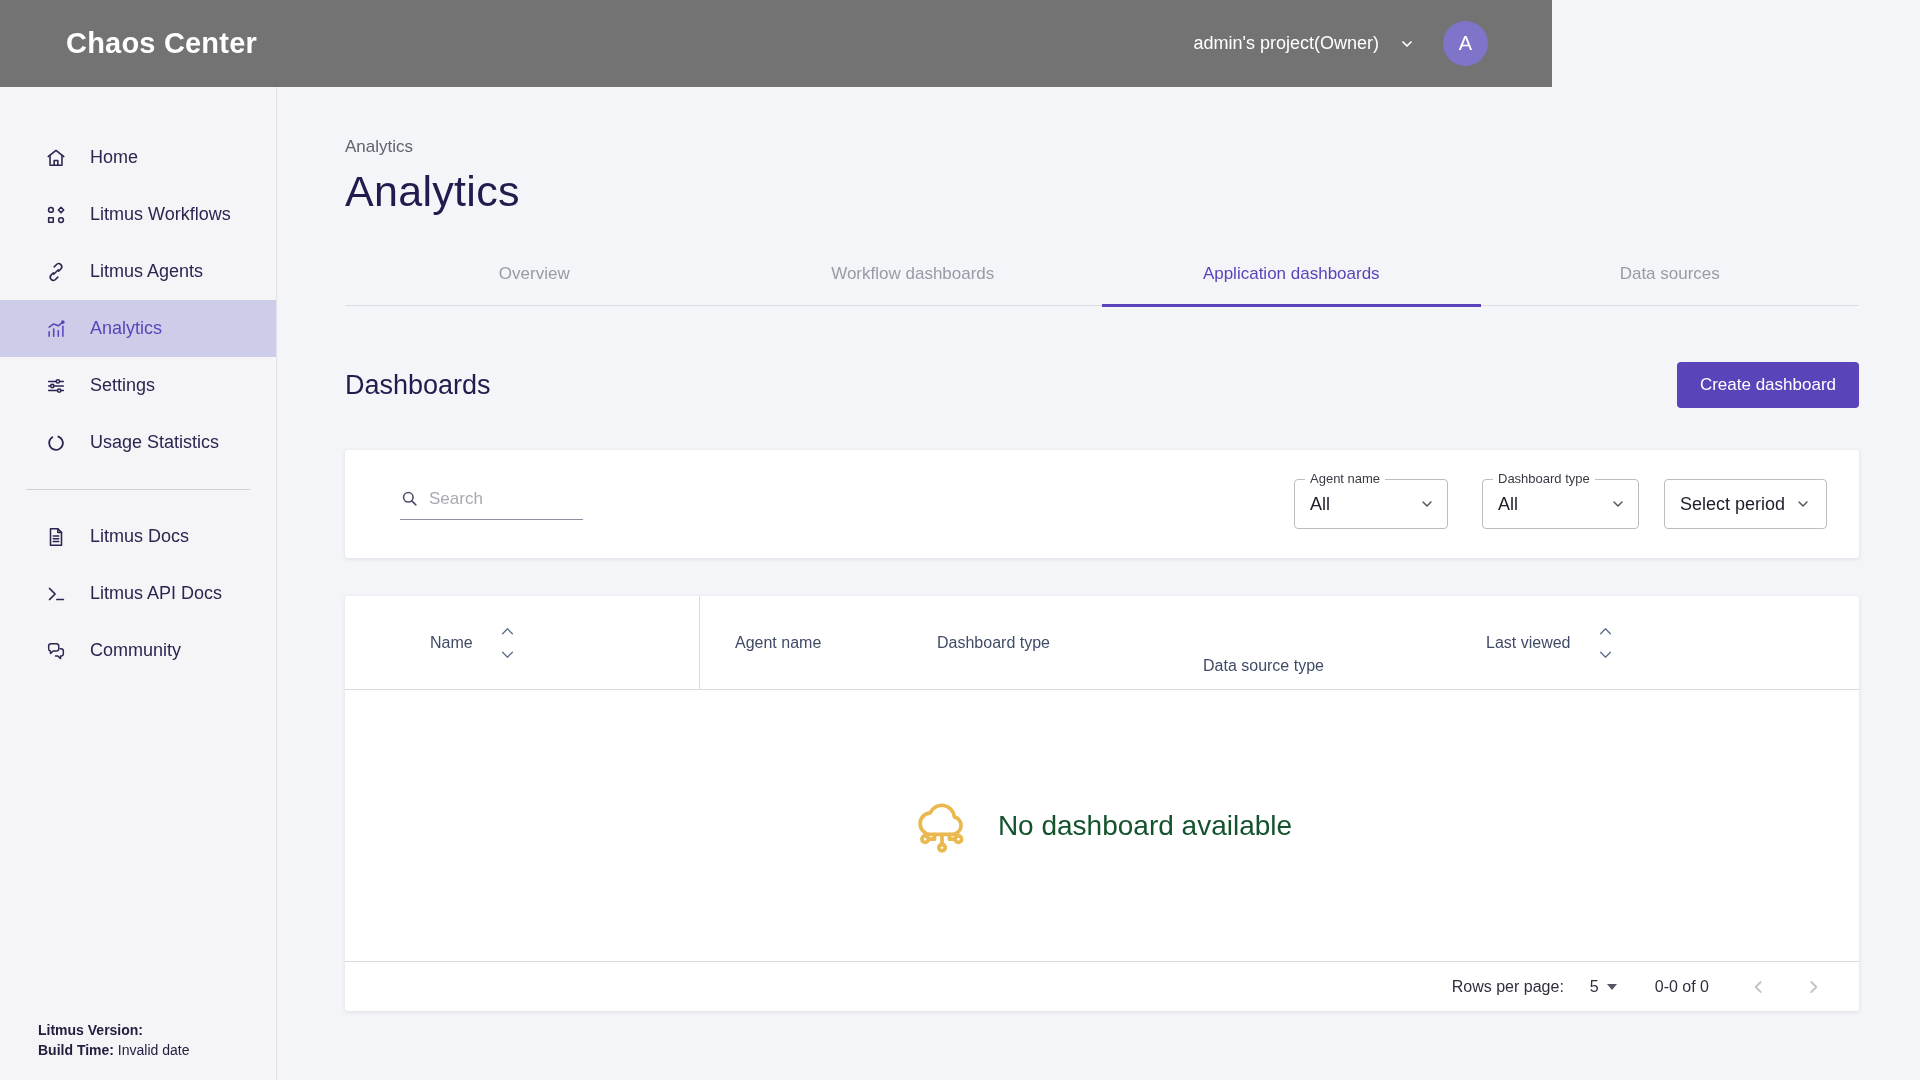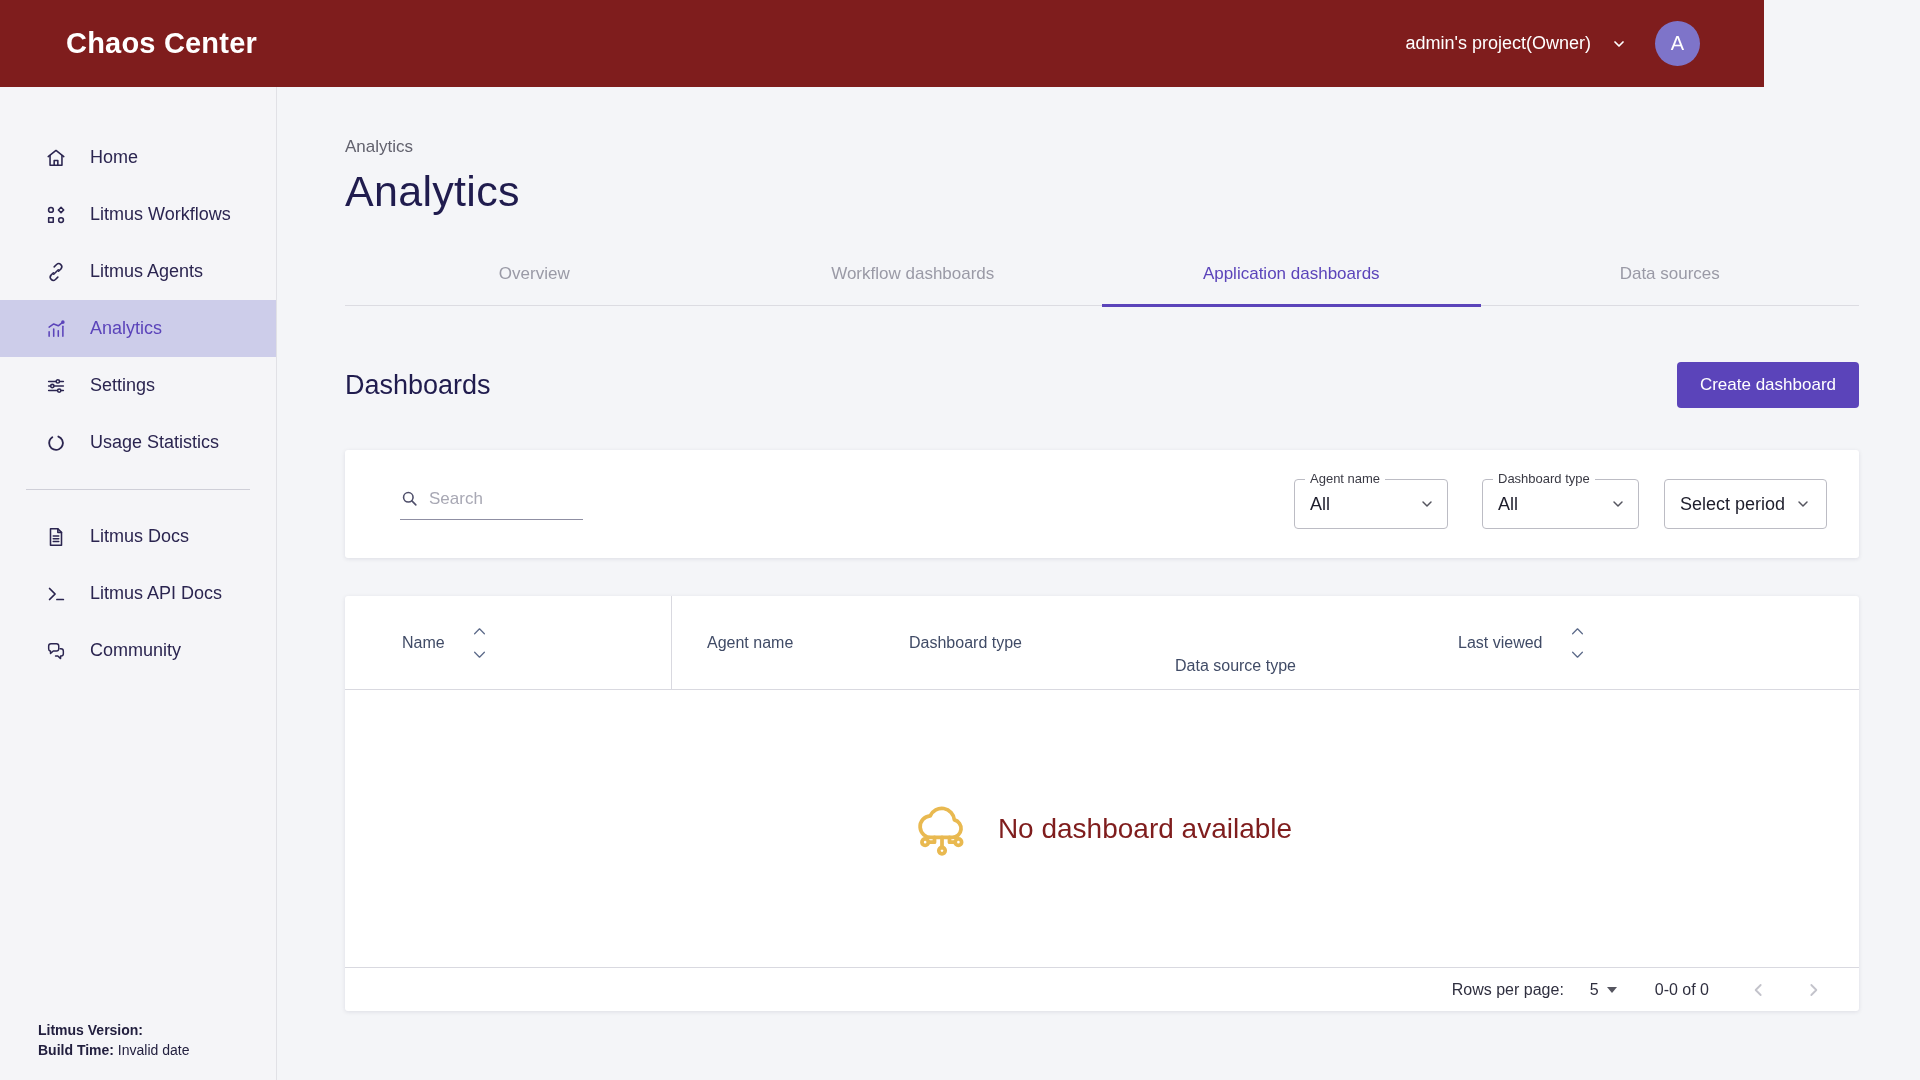--- a/index.html
+++ b/index.html
@@ -7,7 +7,7 @@
   body { font-family:"Liberation Sans", sans-serif; background:#f4f5f8; color:#201c4e; }
 
   
-  .header { position:absolute; top:0; left:0; width:1764px; height:87px; background:#7f1d1d;
+  .header { position:absolute; top:0; left:0; width:1552px; height:87px; background:#737373;
             display:flex; align-items:center; justify-content:space-between; z-index:10; }
   .brand { color:#ffffff; font-size:29px; font-weight:bold; margin-left:66px; letter-spacing:.2px; }
   .header-right { display:flex; align-items:center; margin-right:64px; }

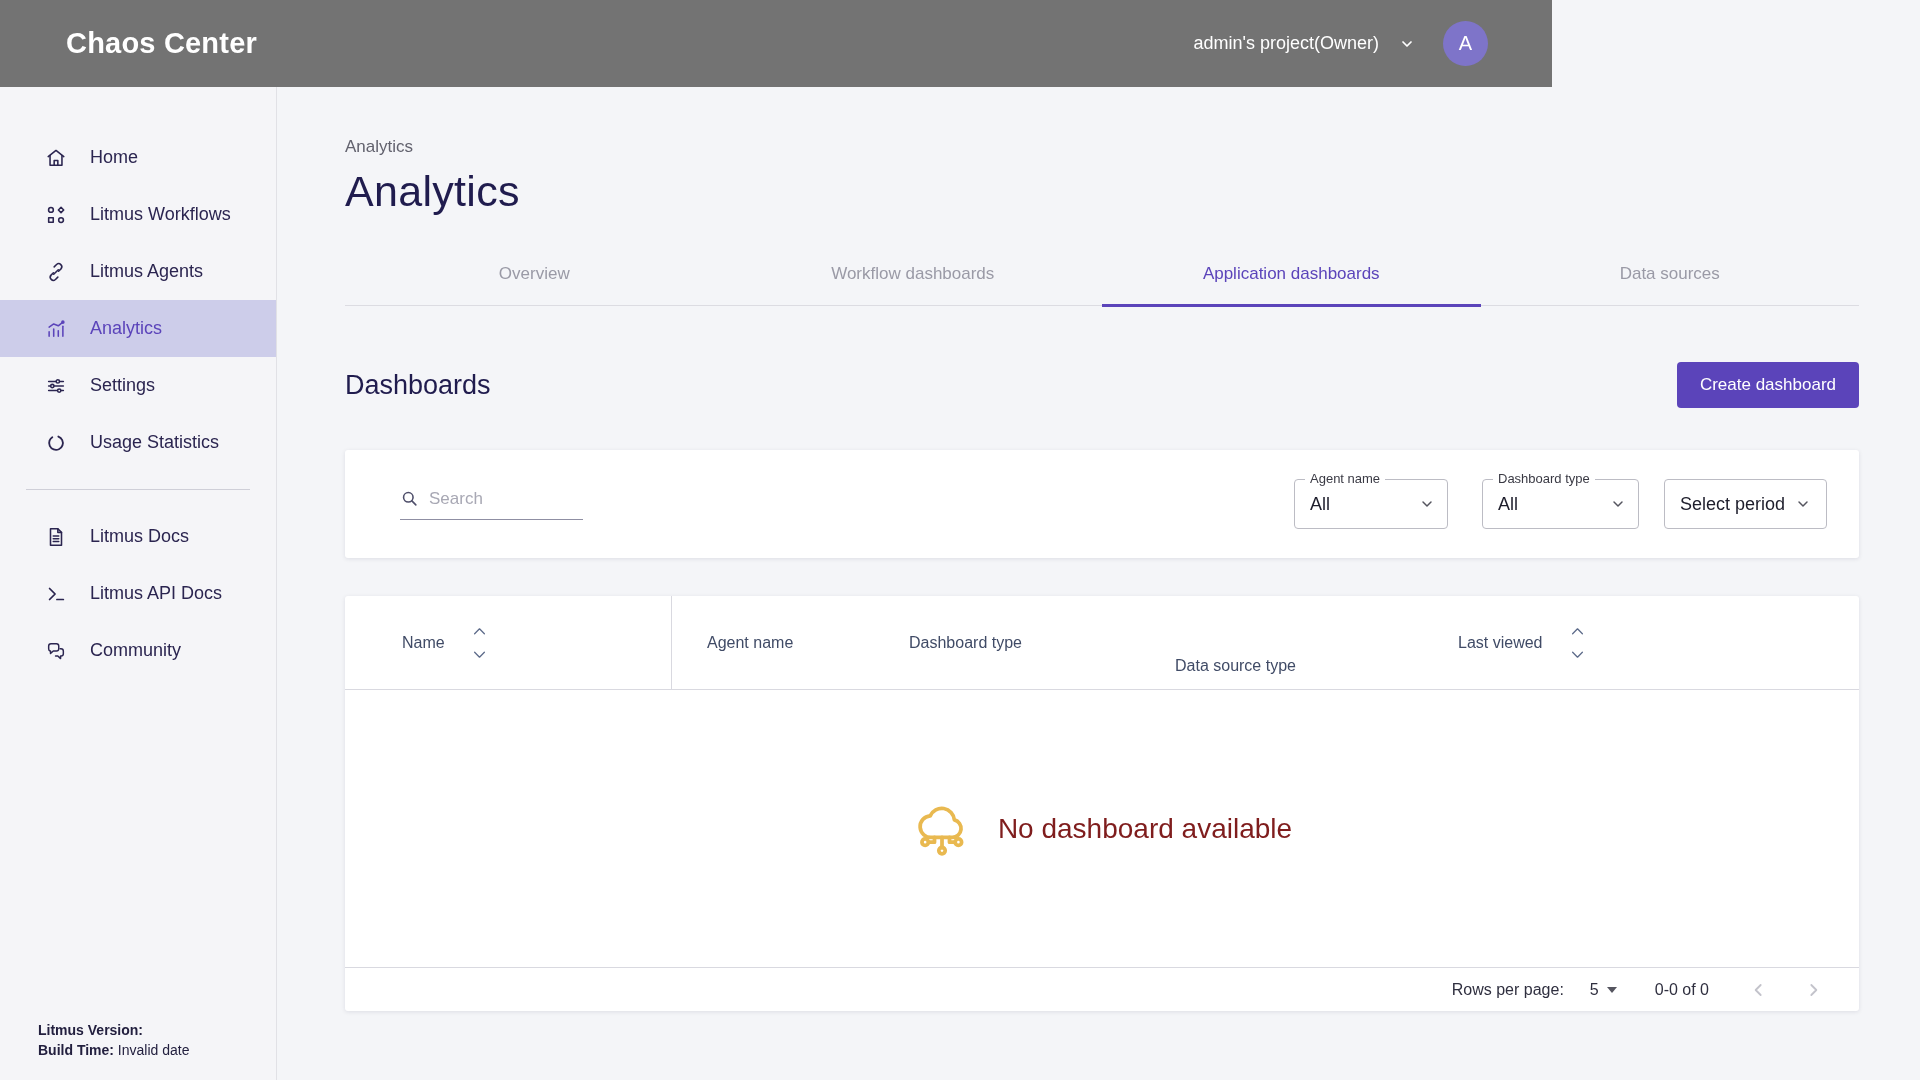--- a/index.html
+++ b/index.html
@@ -65,7 +65,7 @@
 
   
   .table-card { margin-top:38px; height:415px; display:flex; flex-direction:column; }
-  .thead { height:94px; display:flex; align-items:stretch; border-bottom:1px solid #d9d9e0; }
+  .thead { height:94px; display:flex; align-items:stretch; border-bottom:1px solid #d9d9e0;padding-left:28px; }
   .th { display:flex; align-items:center; font-size:16px; color:#404b66; }
   .th-name { width:327px; border-right:1px solid #d9d9e0; padding-left:57px; }
   .th-agent { width:237px; padding-left:35px; }

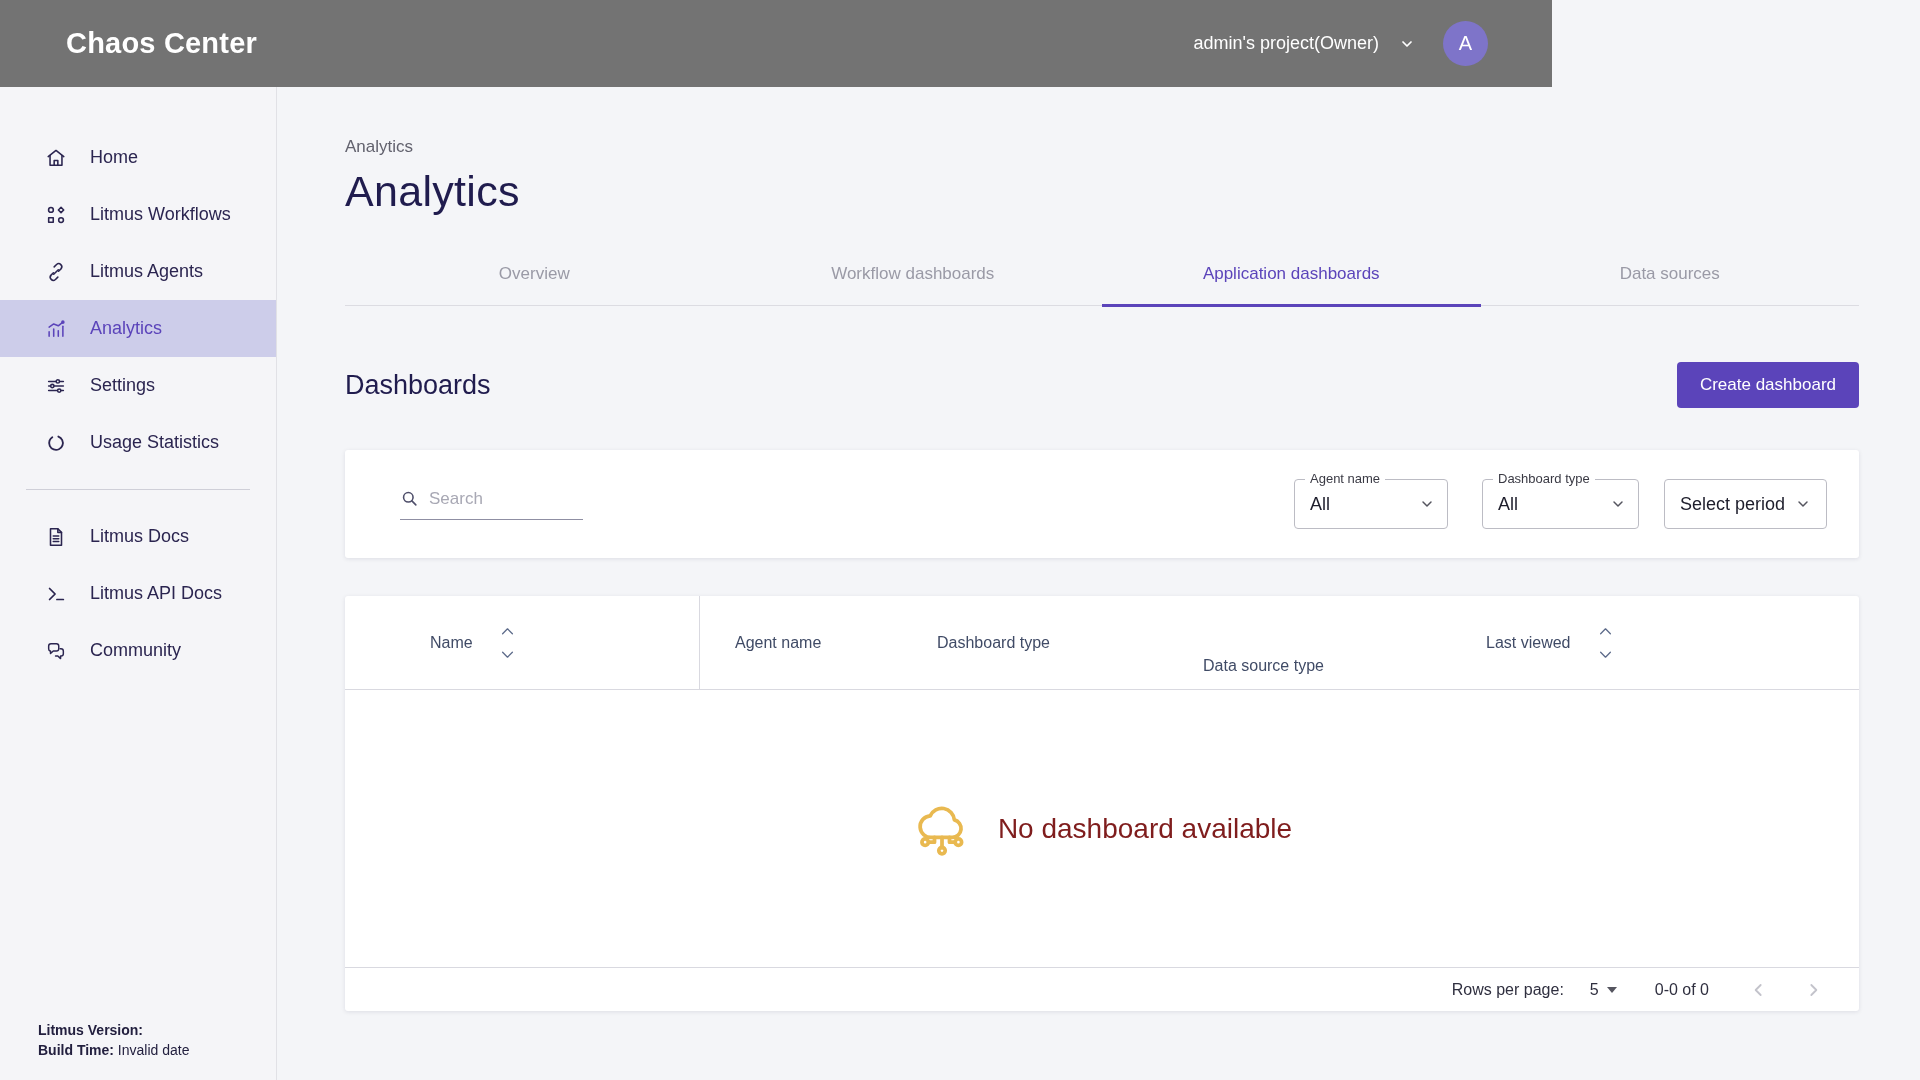--- a/index.html
+++ b/index.html
@@ -76,7 +76,7 @@
   .sort-arrows svg { display:block; }
 
   .tbody-empty { flex:1; display:flex; align-items:center; justify-content:center; gap:26px; }
-  .empty-text { font-size:28px; color:#7f1d1d; }
+  .empty-text { font-size:28px; color:#14532d; }
 
   .pagination { height:44px; border-top:1px solid #d9d9e0; display:flex; align-items:center;
                 justify-content:flex-end; padding-right:22px; font-size:16px; color:#2f2f3f; }

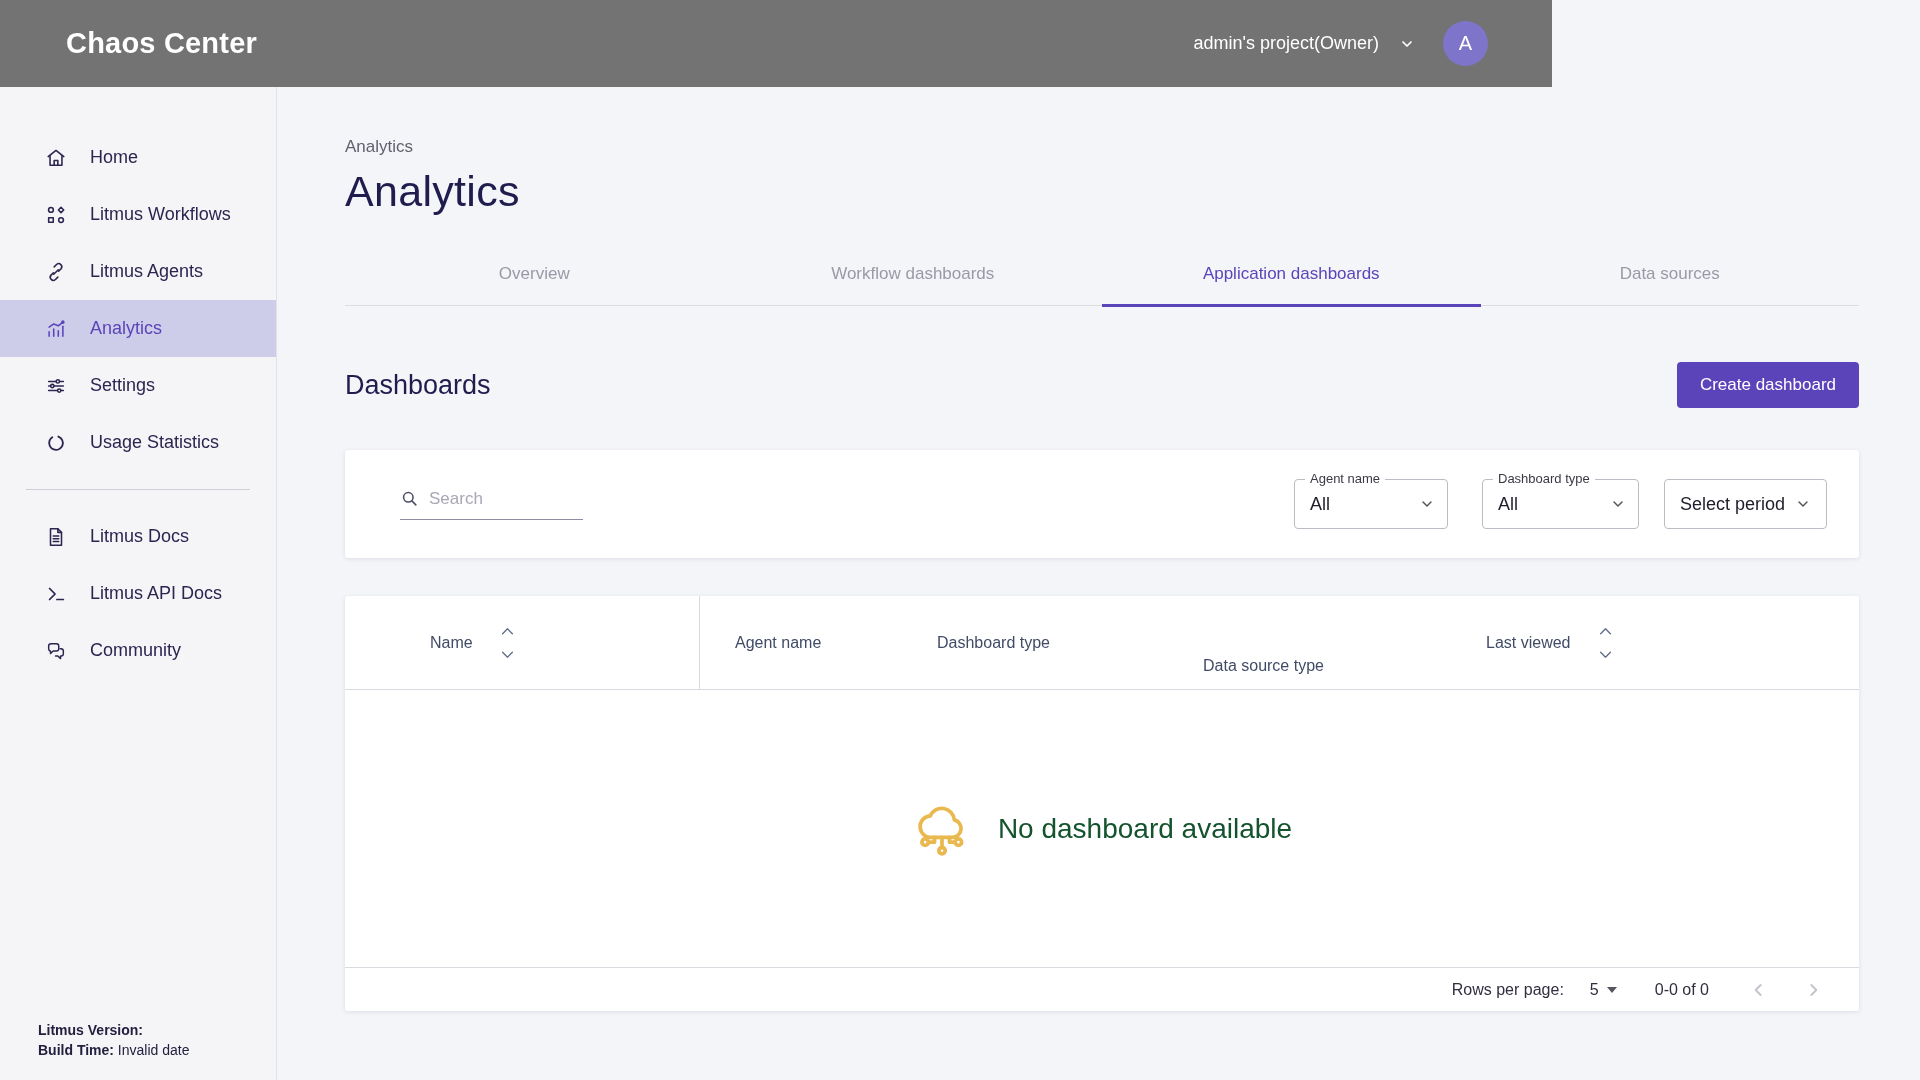--- a/index.html
+++ b/index.html
@@ -78,7 +78,7 @@
   .tbody-empty { flex:1; display:flex; align-items:center; justify-content:center; gap:26px; }
   .empty-text { font-size:28px; color:#14532d; }
 
-  .pagination { height:44px; border-top:1px solid #d9d9e0; display:flex; align-items:center;
+  .pagination { height:50px; border-top:1px solid #d9d9e0; display:flex; align-items:center;
                 justify-content:flex-end; padding-right:22px; font-size:16px; color:#2f2f3f; }
   .rpp-label { margin-right:26px; }
   .rpp-value { display:flex; align-items:center; gap:8px; cursor:pointer; margin-right:38px; }

